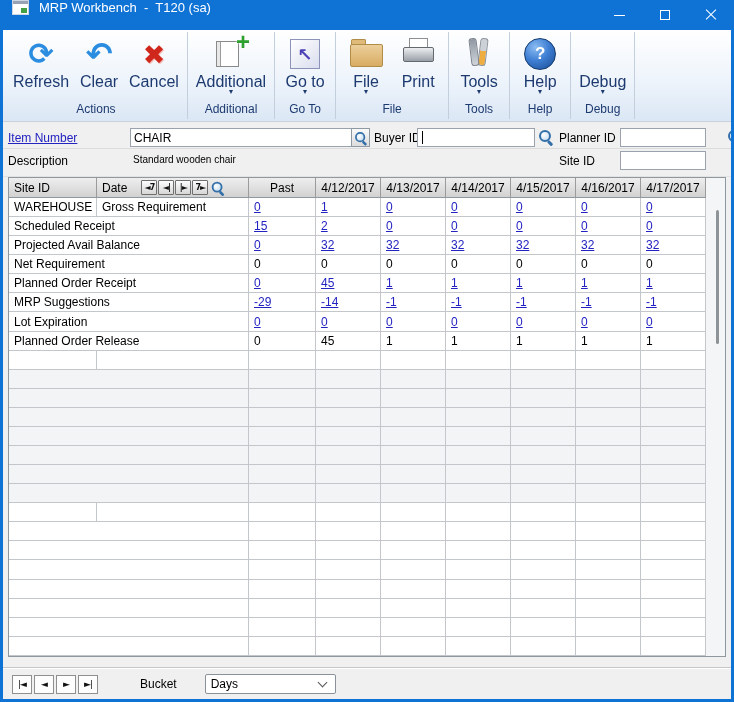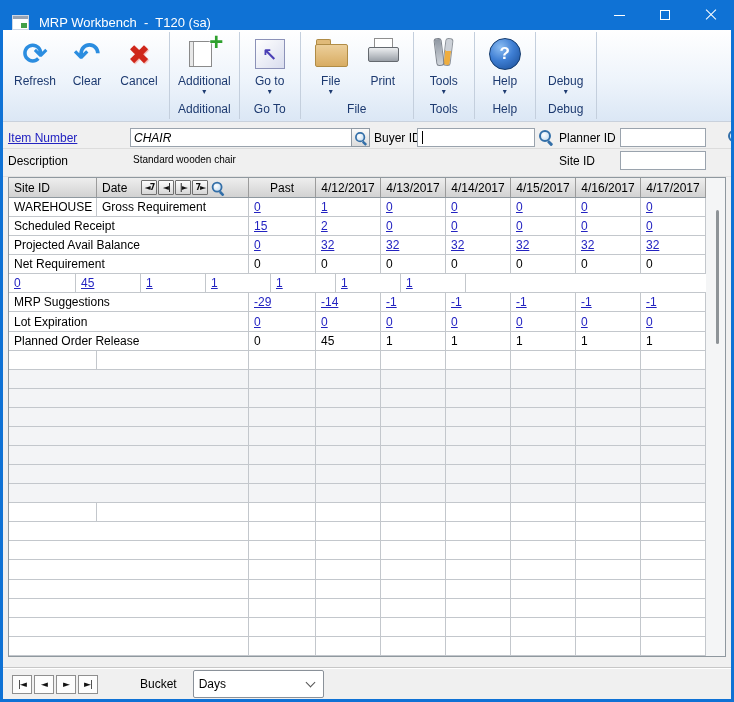--- a/index.html
+++ b/index.html
@@ -13,7 +13,7 @@
   .window{width:734px;height:702px;background:var(--c-title);display:flex;flex-direction:column}
 
   
-  .titlebar{height:30px;display:flex;align-items:flex-end;padding-left:12px;color:#fff;flex:none}
+  .titlebar{height:30px;display:flex;align-items:flex-start;padding-left:12px;color:#fff;flex:none}
   .app-icon{width:17px;height:15px;background:#fff;border:1px solid #cdd6e4;position:relative;margin-right:10px;flex:none}
   .app-icon::before{content:"";position:absolute;left:0;top:0;right:0;height:3px;background:#97a3b4}
   .app-icon::after{content:"";position:absolute;right:1px;bottom:1px;width:6px;height:5px;background:#43a047}

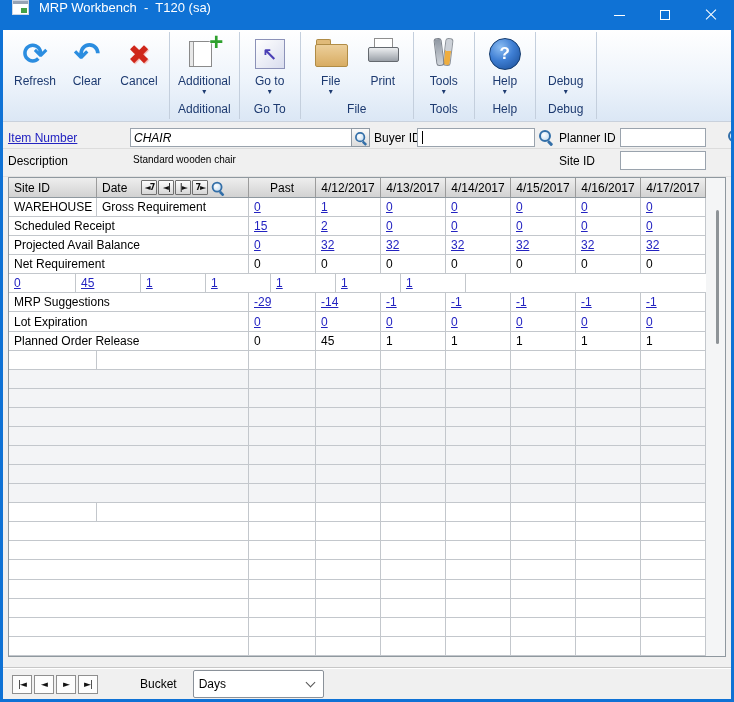--- a/index.html
+++ b/index.html
@@ -36,7 +36,7 @@
   .tb-row{display:flex;gap:2px}
   .tb-btn{display:flex;flex-direction:column;align-items:center;min-width:46px;padding:0 3px;cursor:default}
   .tb-icon{height:42px;width:44px;display:flex;align-items:center;justify-content:center}
-  .tb-label{font-size:12px;color:var(--c-nav);line-height:13px;white-space:nowrap}
+  .tb-label{font-size:16px;color:var(--c-nav);line-height:13px;white-space:nowrap}
   .tb-arrow{font-size:8px;color:var(--c-nav);line-height:8px;font-family:"DejaVu Sans",sans-serif}
   .tb-caption{margin-top:auto;height:19px;text-align:center;font-size:12px;color:var(--c-nav)}
   .tb-sep{width:1px;background:#c4cfdd;margin:2px 0}

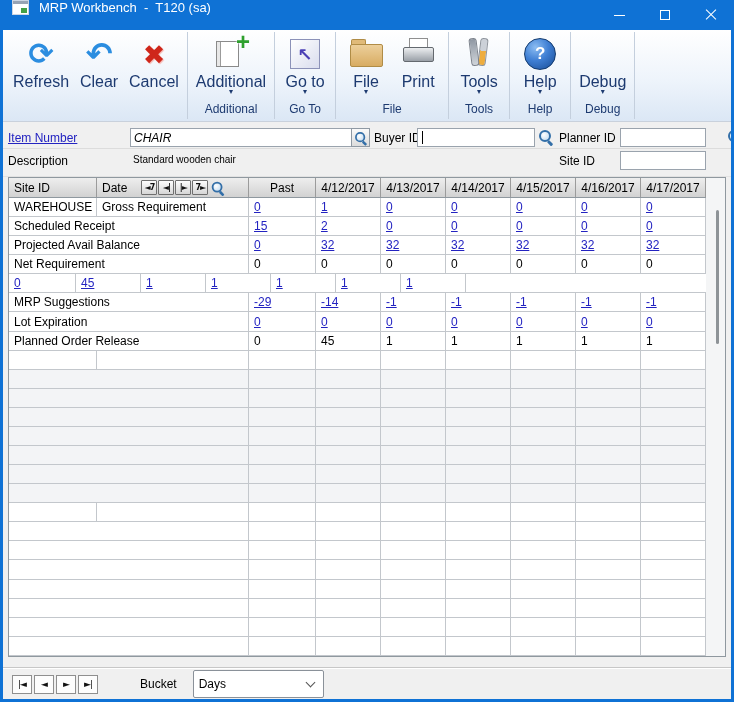--- a/index.html
+++ b/index.html
@@ -149,6 +149,7 @@
               <span class="tb-label">Cancel</span>
             </div>
           </div>
+          <div class="tb-caption">Actions</div>
         </div>
         <div class="tb-sep"></div>
         <div class="tb-group">

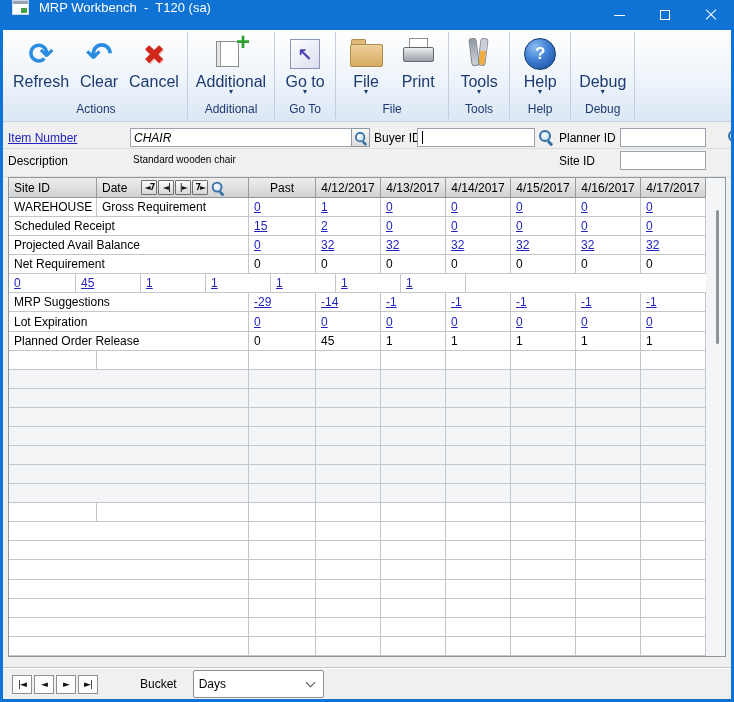--- a/index.html
+++ b/index.html
@@ -226,7 +226,7 @@
 
     <div class="form-area">
       <a class="f-link" style="left:5px;top:9px">Item Number</a>
-      <input class="f-input" style="left: 127px; top: 6px; width: 222px; font-style: italic;" value="CHAIR">
+      <input class="f-input" style="left: 127px; top: 6px; width: 222px;" value="CHAIR">
       <button class="f-magbtn" style="left:348px;top:6px">
           <span class="mag" style="transform:scale(.85)"></span>
         </button>

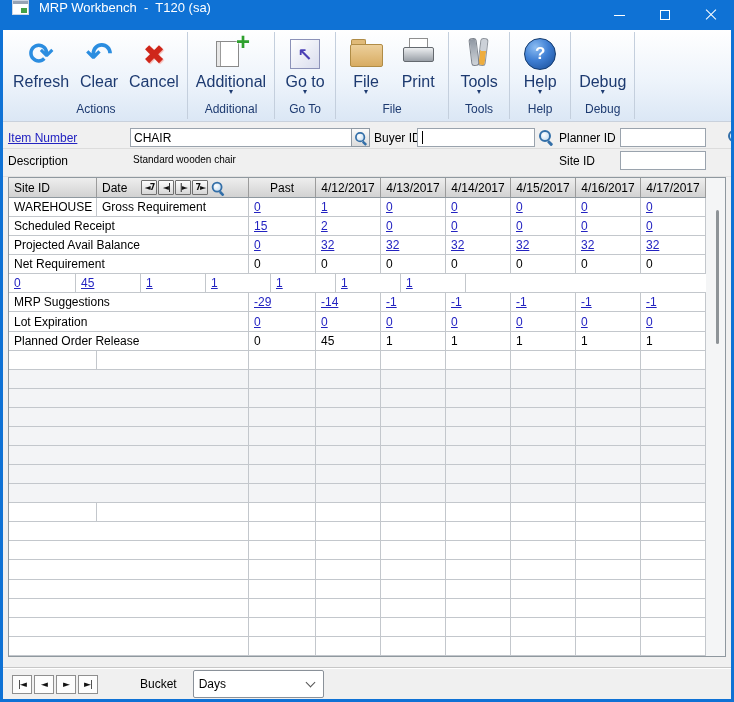--- a/index.html
+++ b/index.html
@@ -352,6 +352,7 @@
               <div class="gc c-val">0</div>
             </div>
             <div class="g-row">
+              <div class="gc c-span">Planned Order Receipt</div>
               <div class="gc c-val c-past">
                 <span class="lnk">0</span>
               </div>

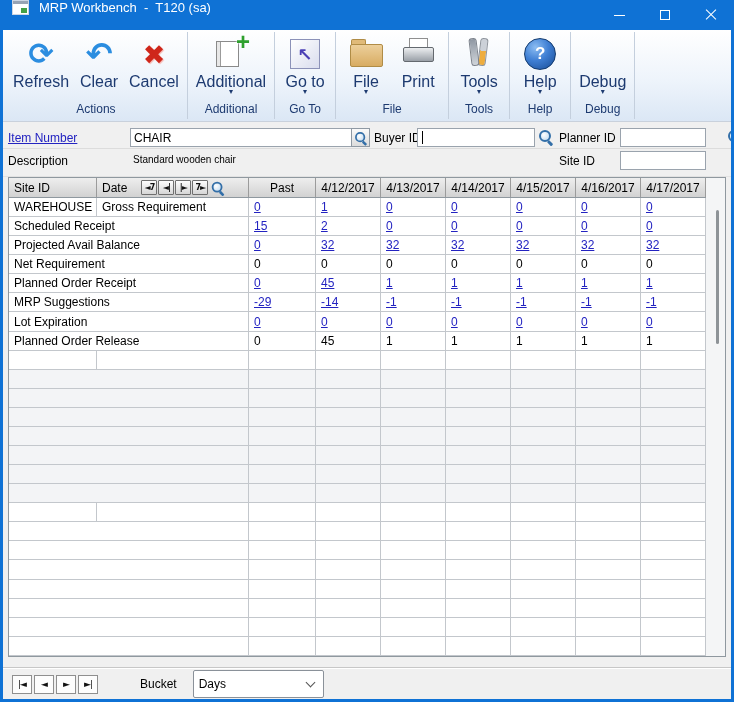--- a/index.html
+++ b/index.html
@@ -107,7 +107,7 @@
   .rec-nav{display:flex;gap:2px}
   .rn-btn{width:20px;height:19px;background:#fdfdfd;border:1px solid #8f8f8f;font-size:9px;font-family:"DejaVu Sans",sans-serif;display:flex;align-items:center;justify-content:center;letter-spacing:-1px;padding:0;cursor:pointer;color:#111}
   .bucket-label{margin-left:42px;font-size:12px}
-  .dropdown{margin-left:16px;width:131px;height:28px;background:#fff;border:1px solid #8a9199;border-radius:2px;display:flex;align-items:center;padding-left:5px;cursor:pointer}
+  .dropdown{margin-left:28px;width:131px;height:20px;background:#fff;border:1px solid #8a9199;border-radius:2px;display:flex;align-items:center;padding-left:5px;cursor:pointer}
   .chev{width:7px;height:7px;border-right:1.5px solid #555;border-bottom:1.5px solid #555;transform:rotate(45deg);margin-left:auto;margin-right:9px;margin-top:-3px}
 </style>
 </head>

